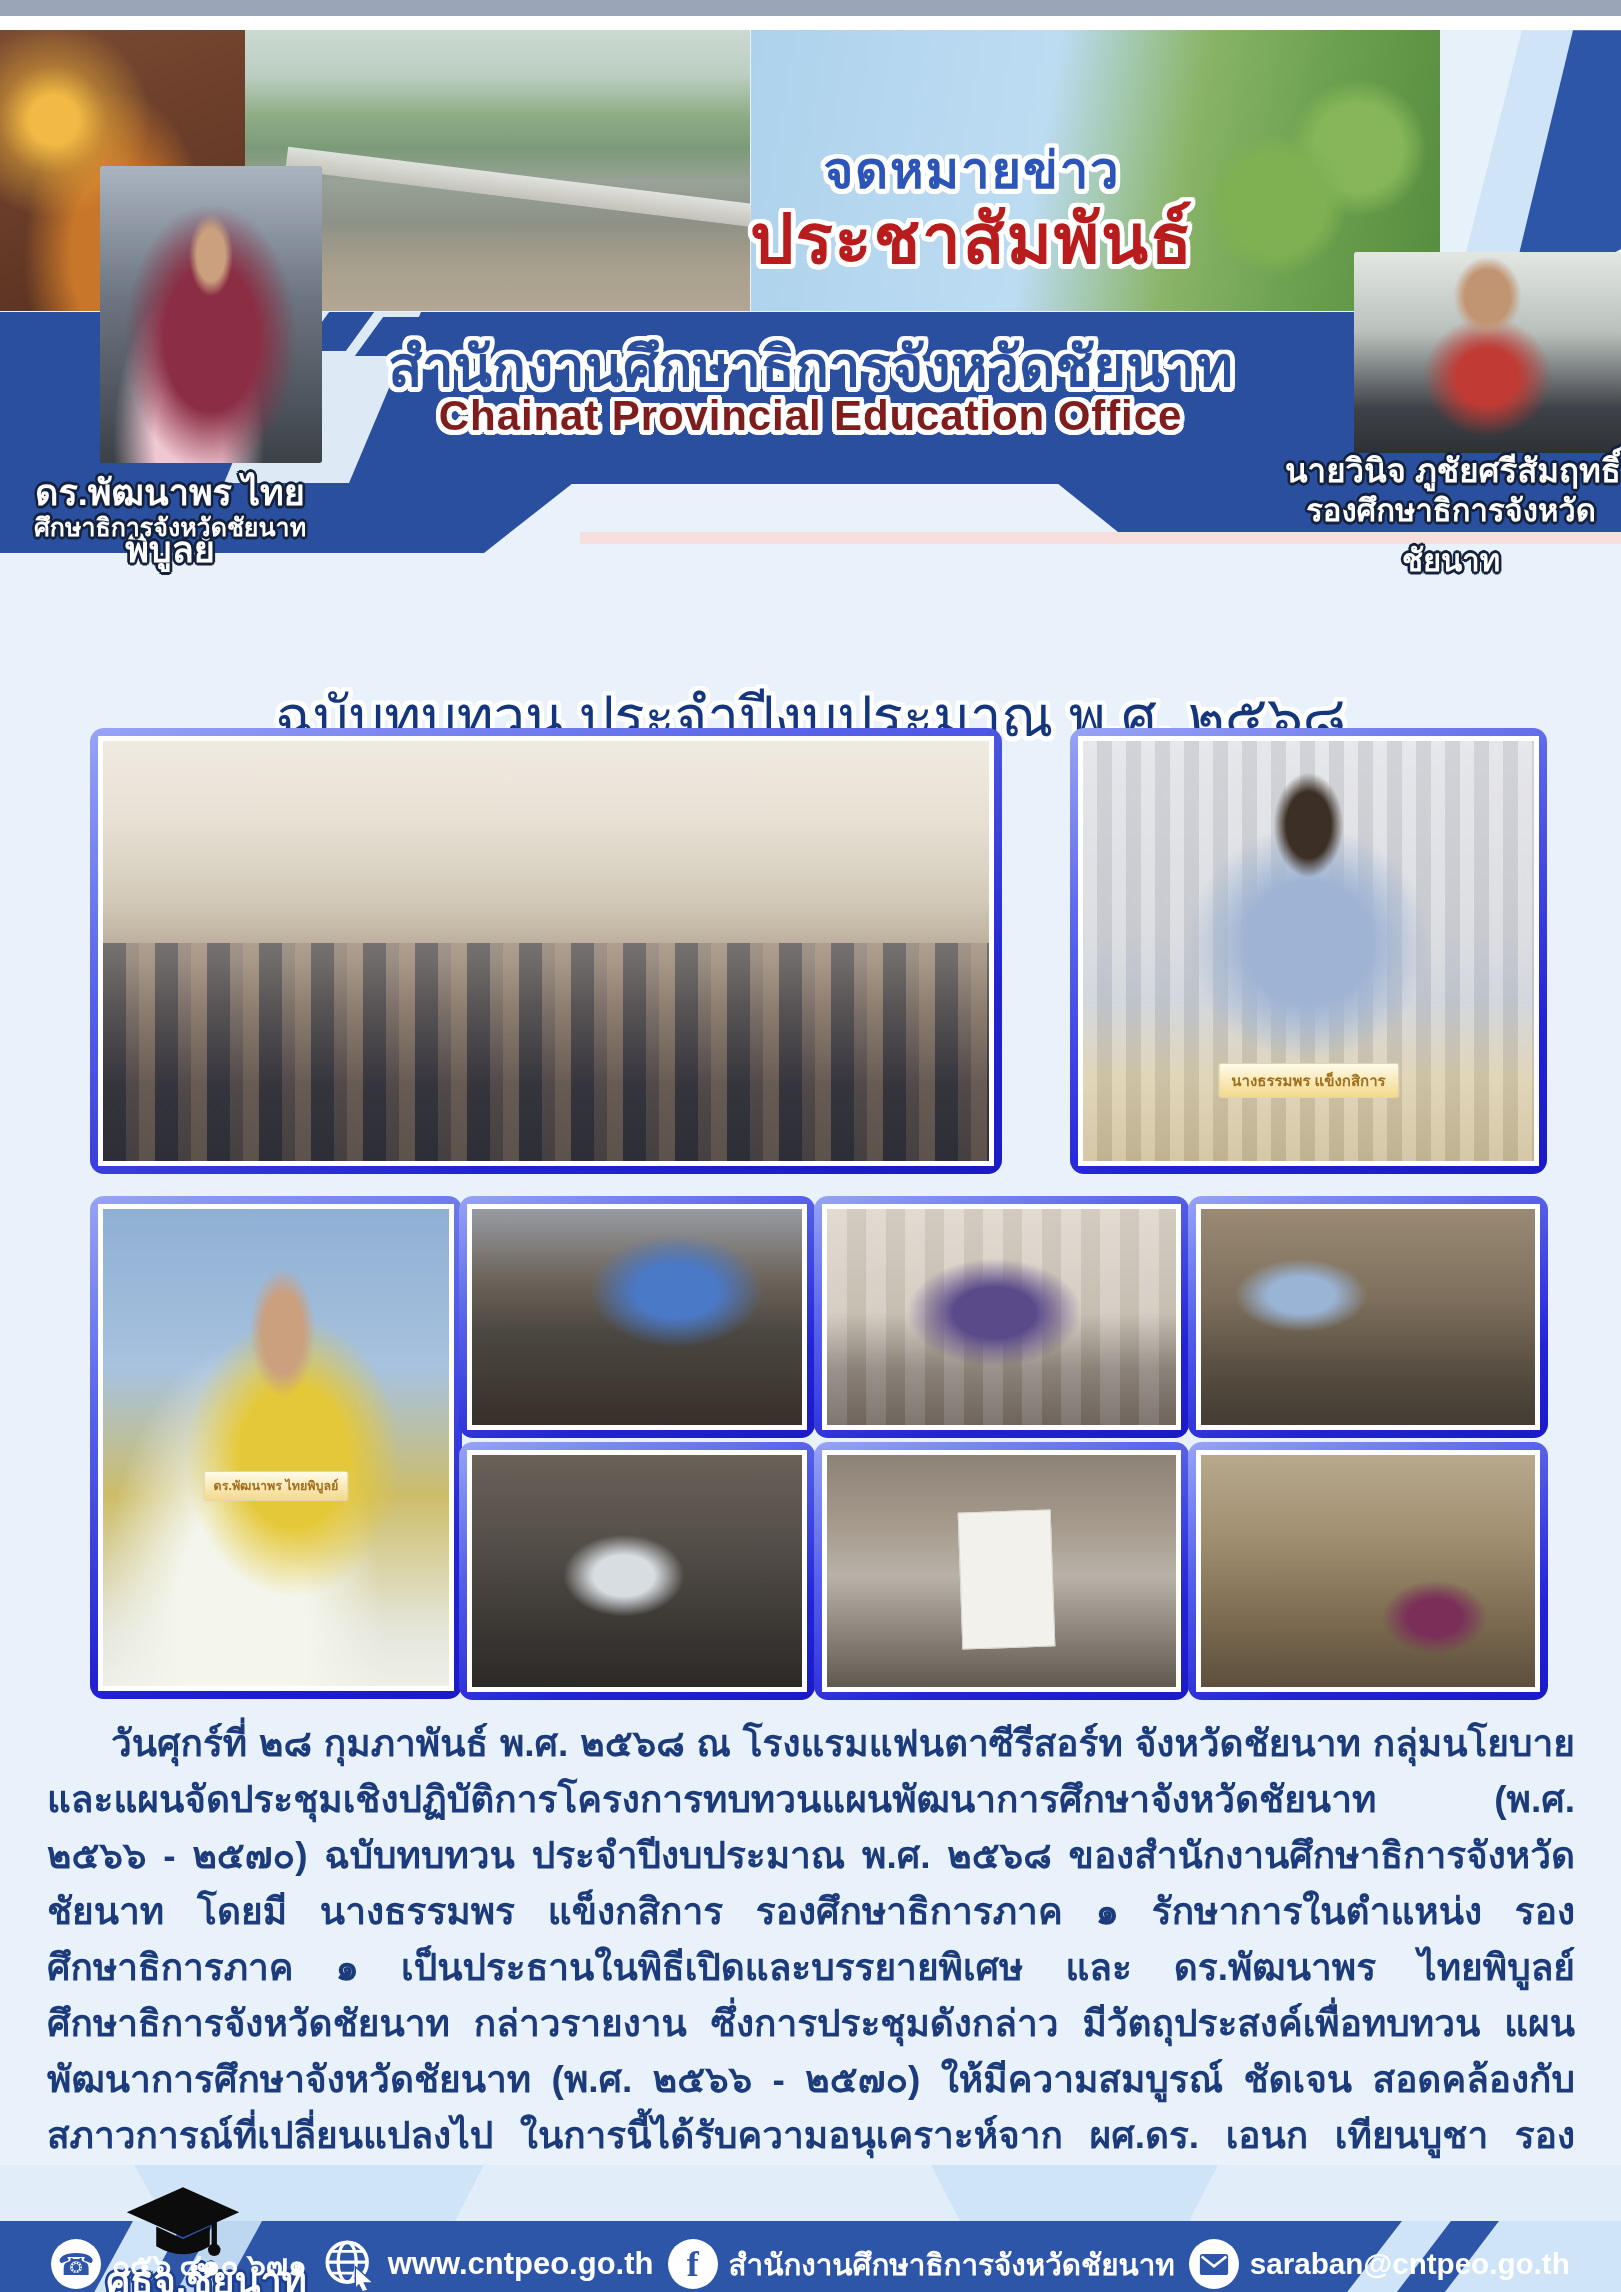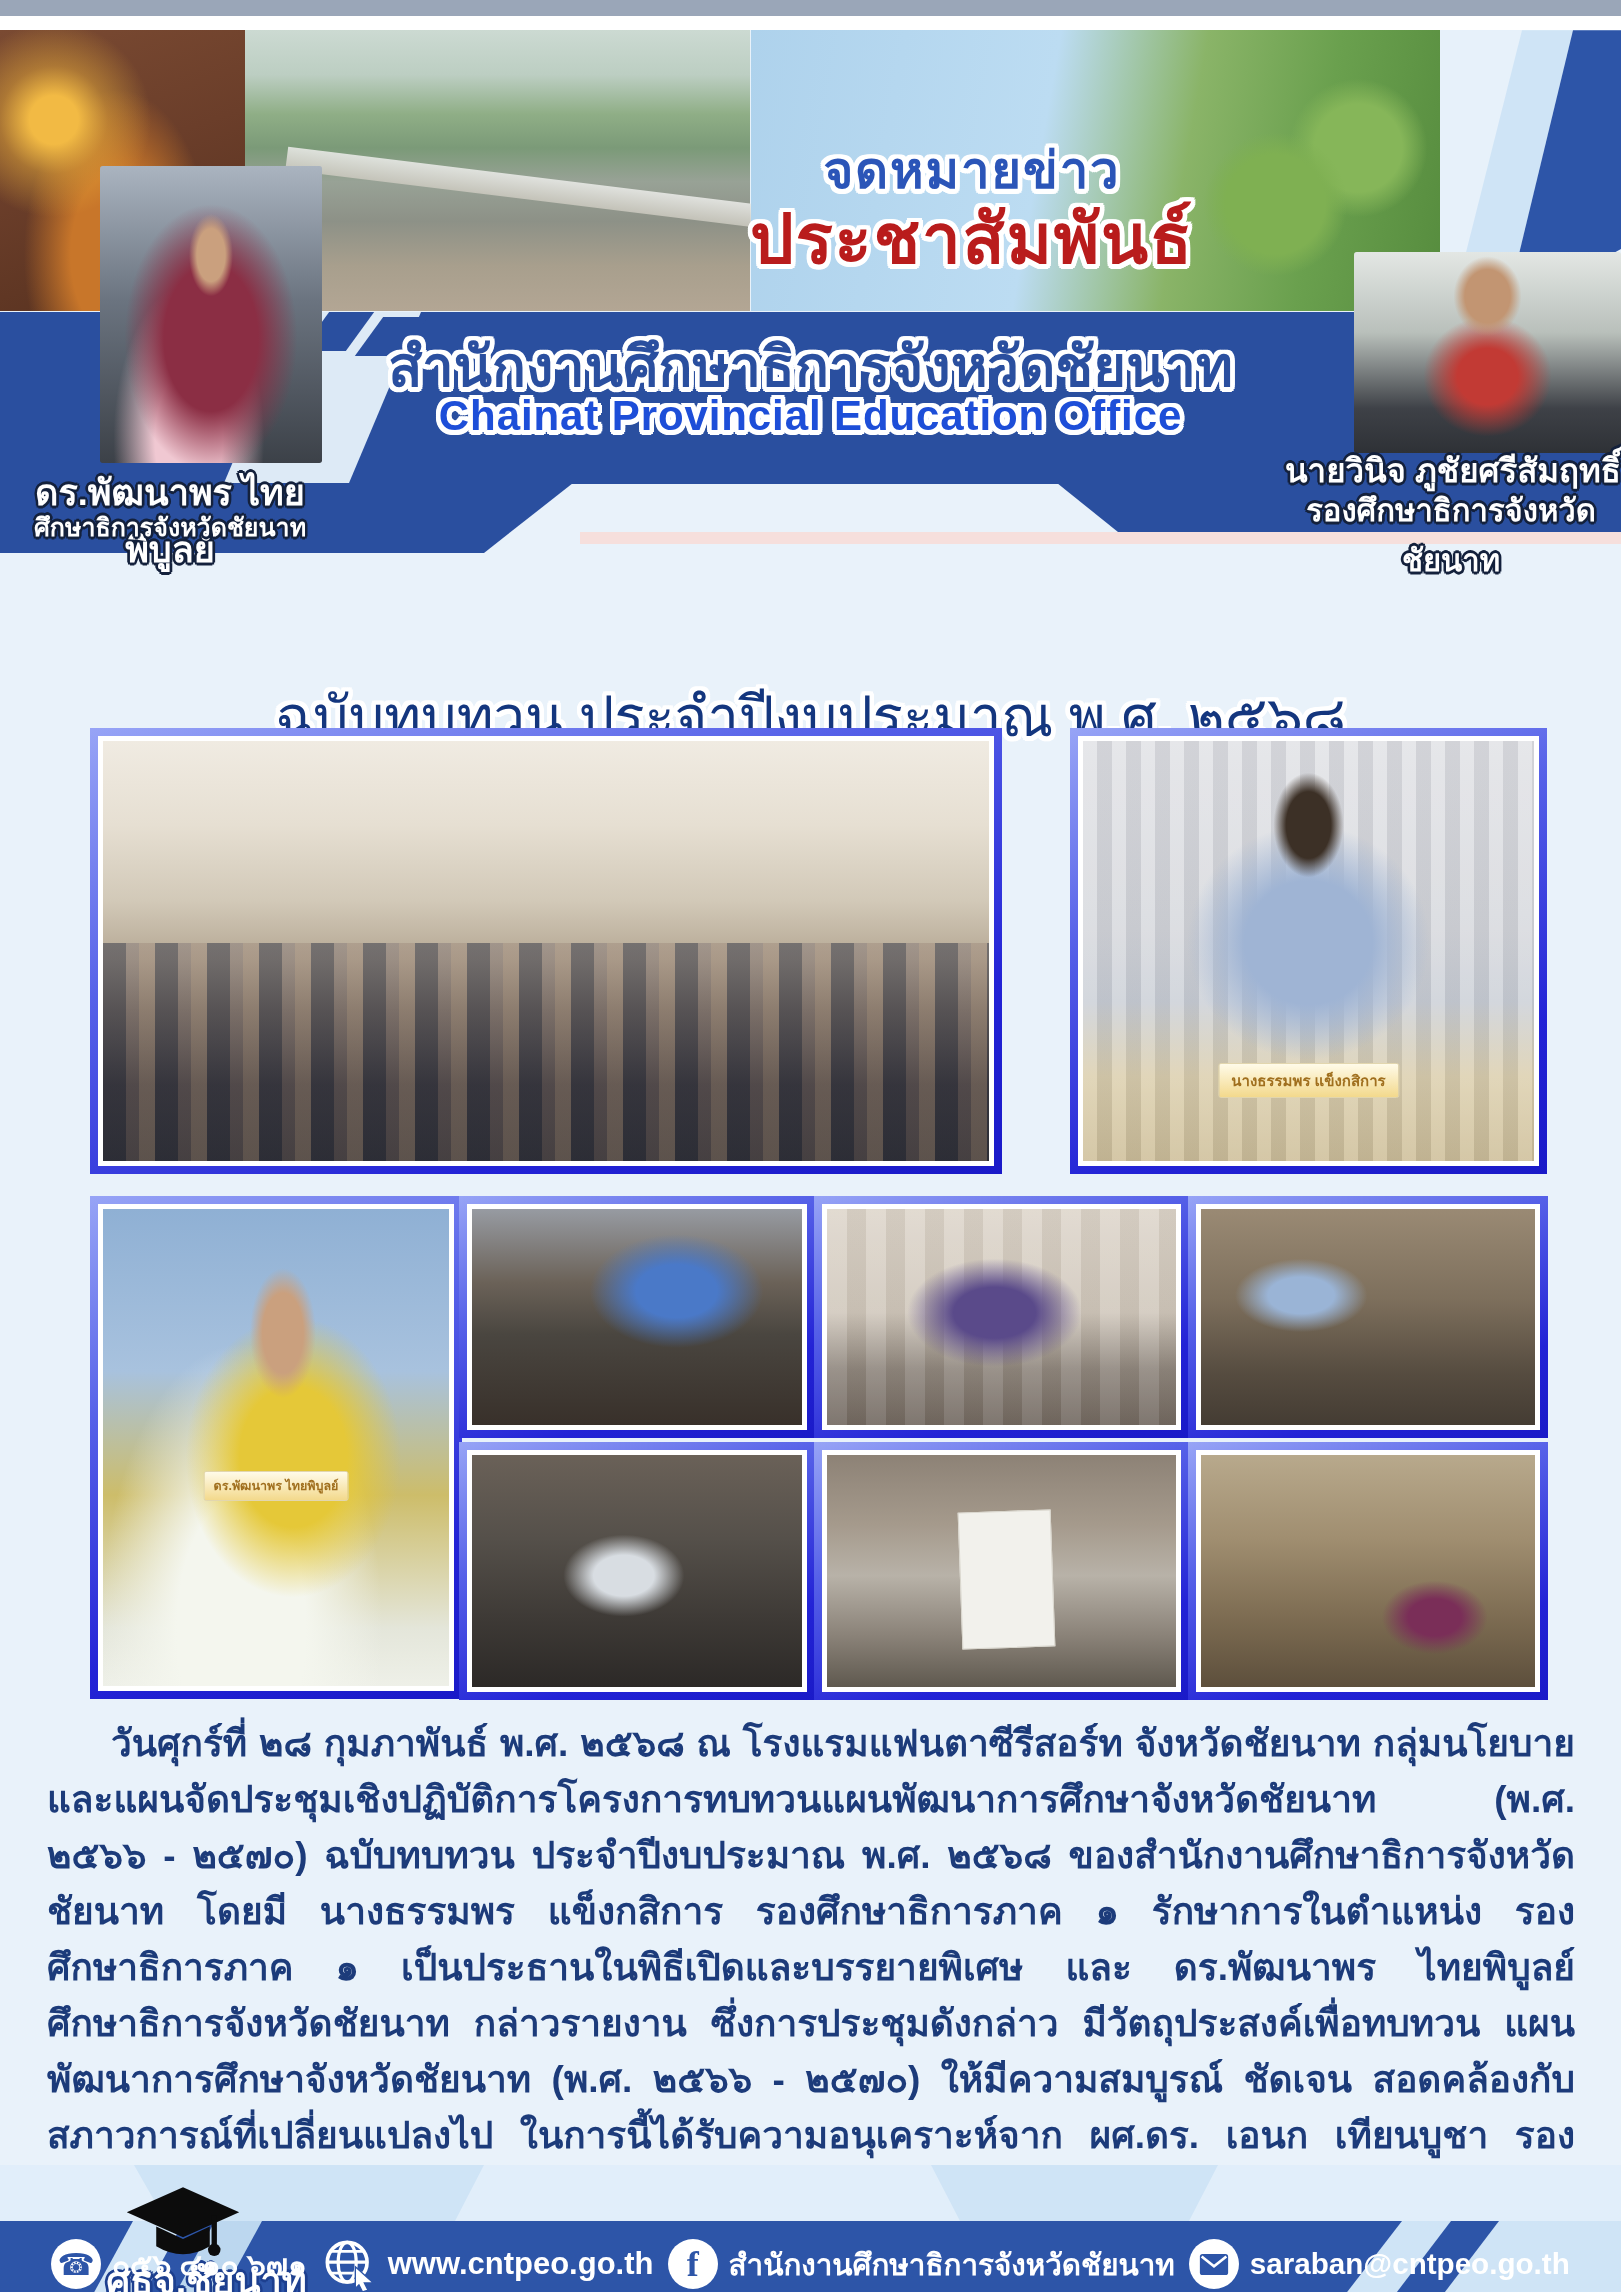--- a/index.html
+++ b/index.html
@@ -63,7 +63,7 @@
   .office-th{left:0;top:306px;width:1621px;text-align:center;
     font-size:56px;font-weight:800;color:#2a4f9f;}
   .office-en{left:0;top:376px;width:1621px;text-align:center;
-    font-size:42px;font-weight:800;color:#1d4ed8;letter-spacing:0.9px;}
+    font-size:42px;font-weight:800;color:#7f1d1d;letter-spacing:0.9px;}
 
   .subband-left{left:0;top:0;width:1621px;height:2293px;pointer-events:none;
     clip-path:polygon(0 467px,573px 467px,484px 537px,0 537px);background:#2a4f9f;}

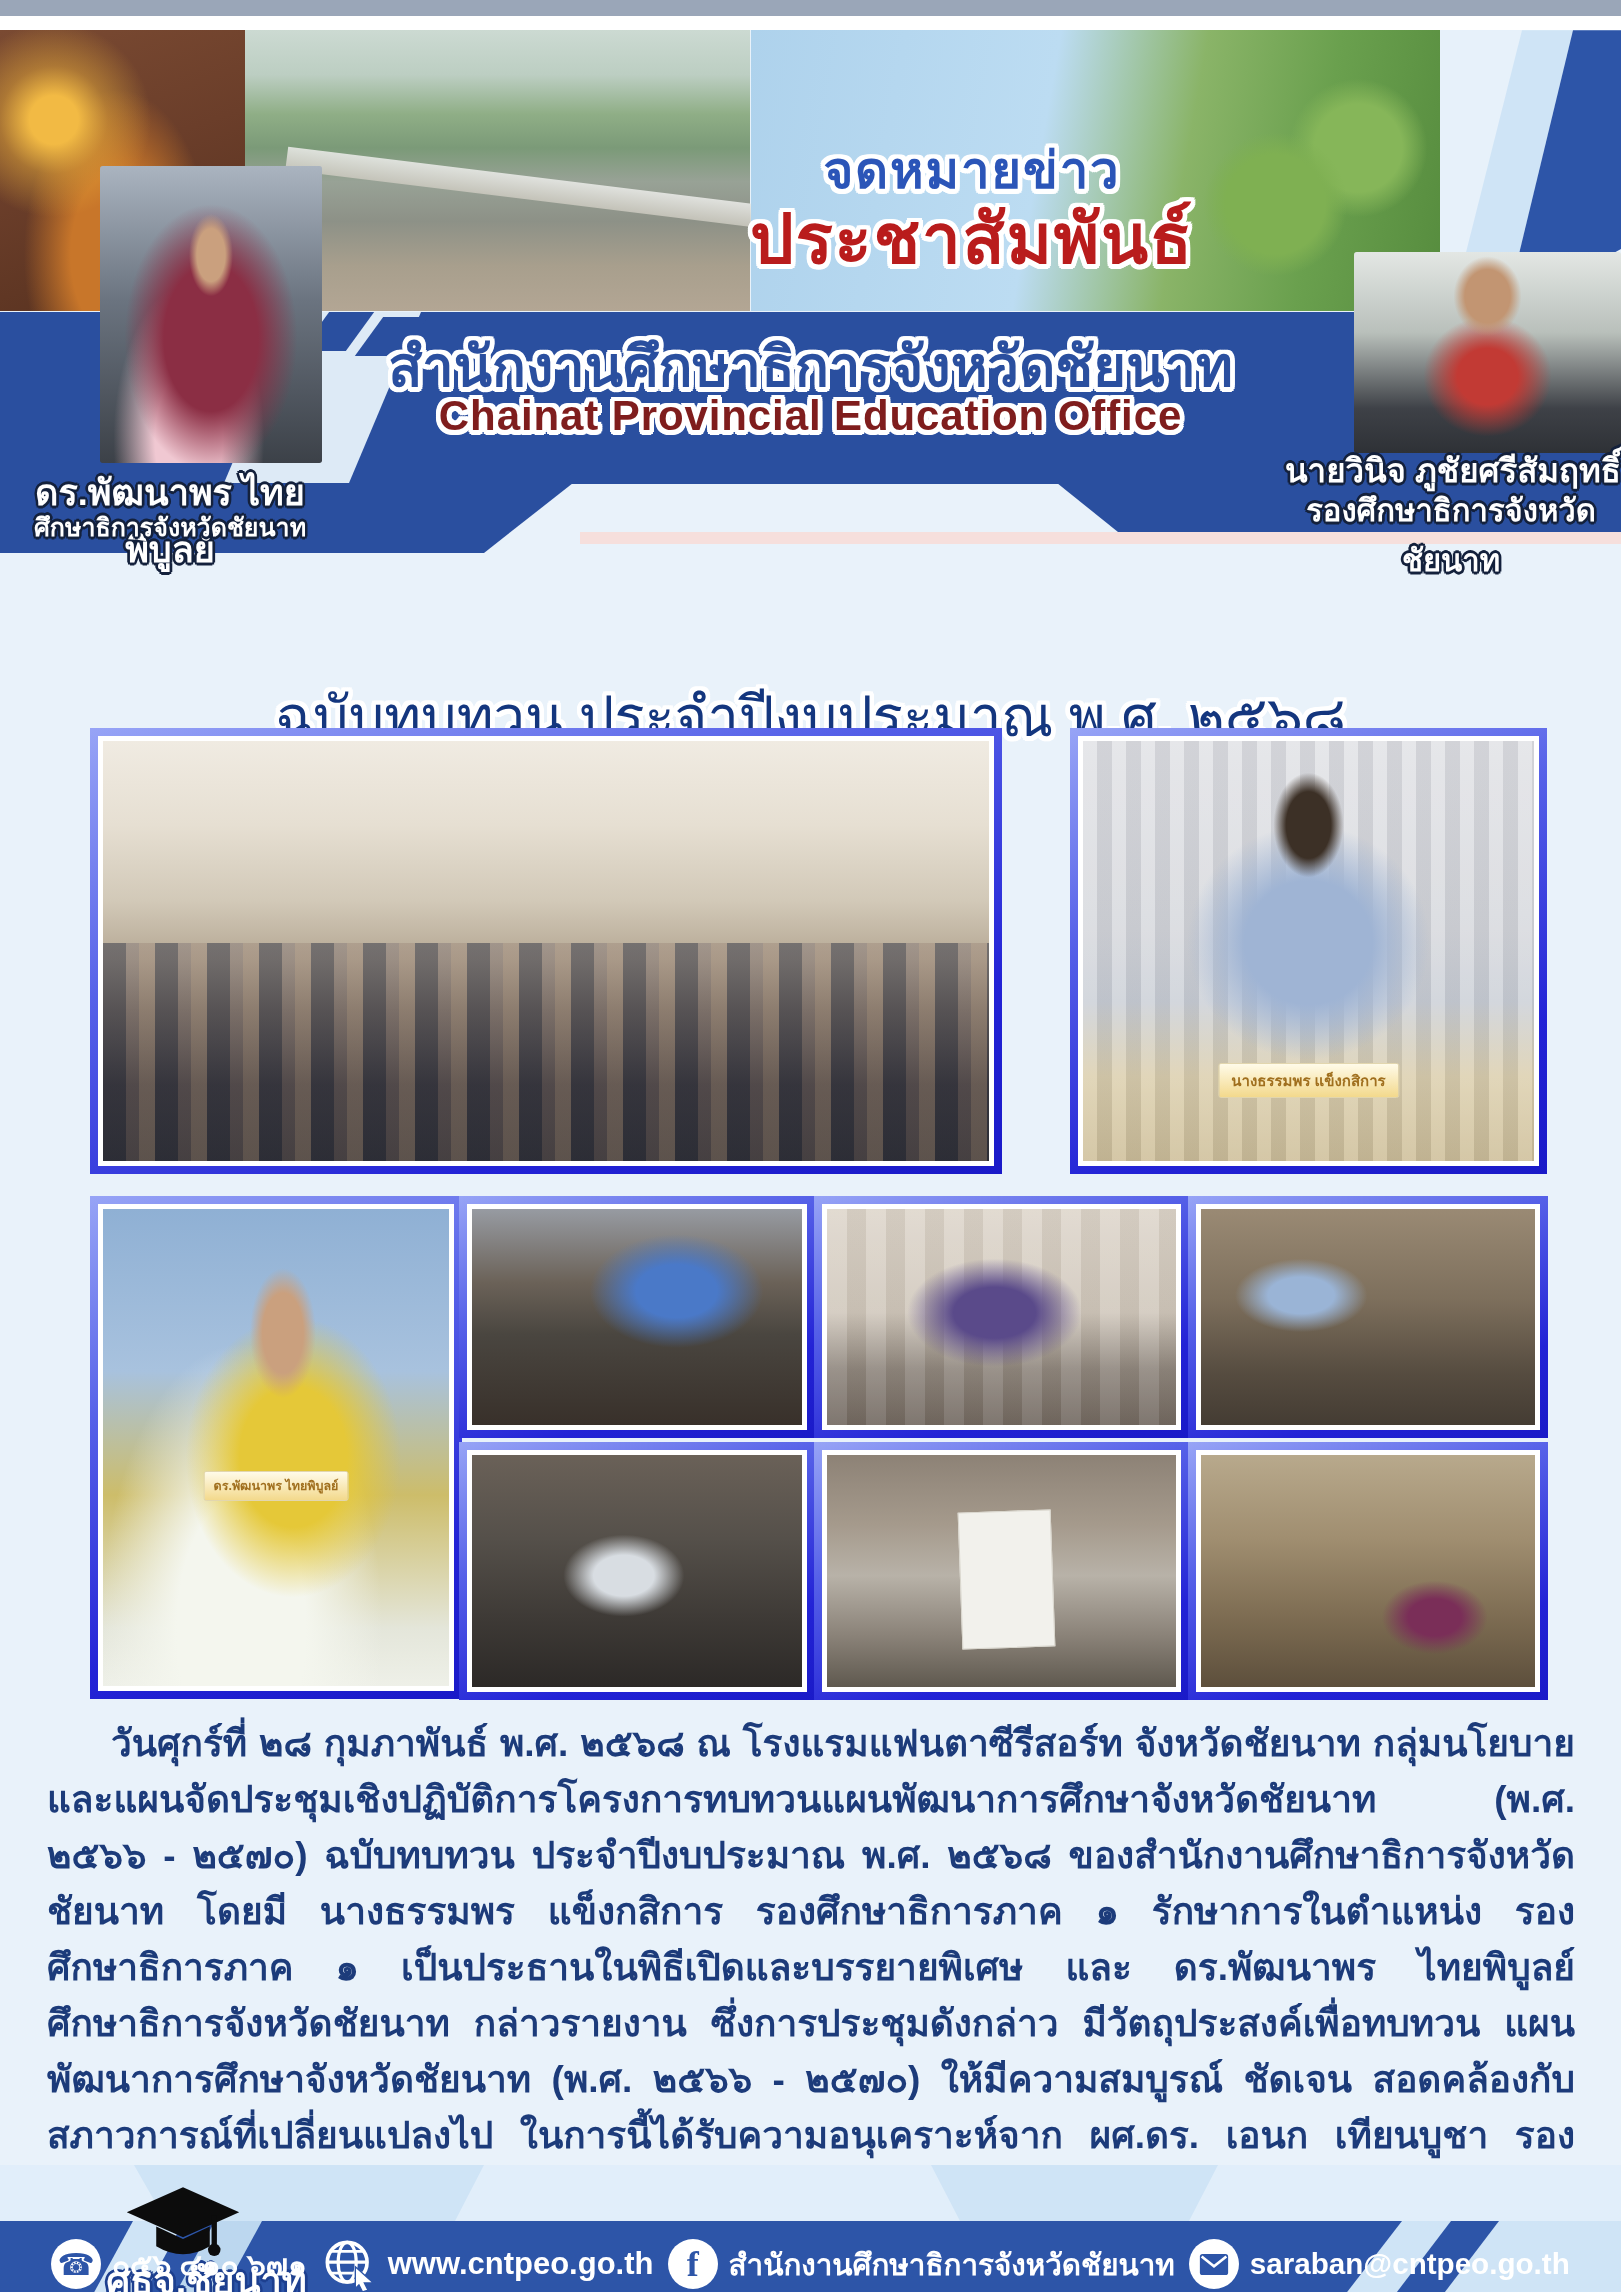--- a/index.html
+++ b/index.html
@@ -102,7 +102,7 @@
 
   
   .pframe{position:absolute;background:linear-gradient(160deg,#97a4f6 0%,#5661e8 35%,#2323d6 75%,#1a1ac8 100%);
-    padding:8px;border-radius:0;}
+    padding:8px;border-radius:14px;}
   .pin{width:100%;height:100%;border:5.4px solid #fff;box-sizing:border-box;position:relative;overflow:hidden;}
   .ph{position:absolute;inset:0;}
   .ph-group{background:linear-gradient(180deg,#f0ebe2 0%,#e6dfd2 20%,#d2c9b8 38%,#b5a894 52%,#877b6c 64%,#4a4440 82%,#3a3734 100%);}

